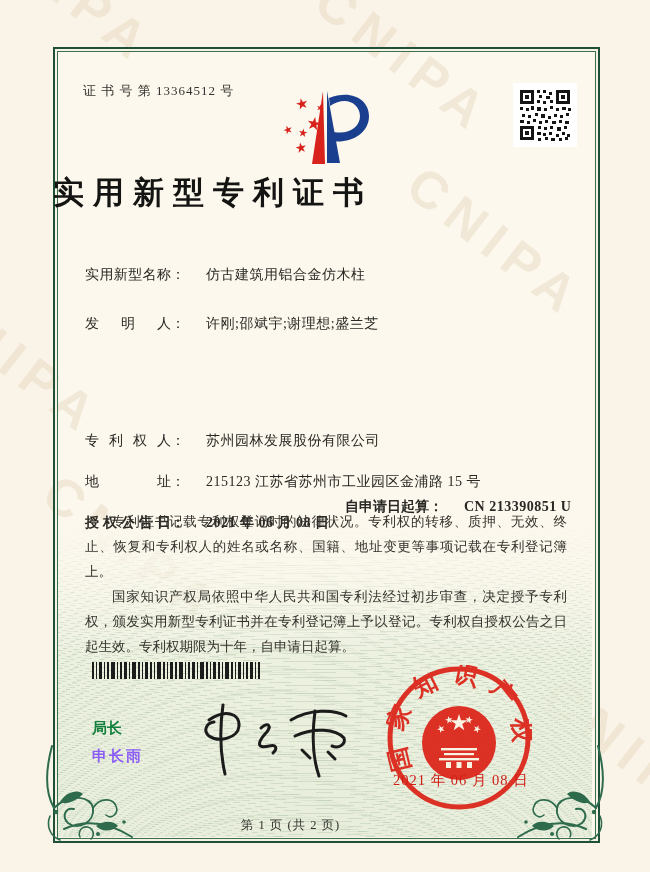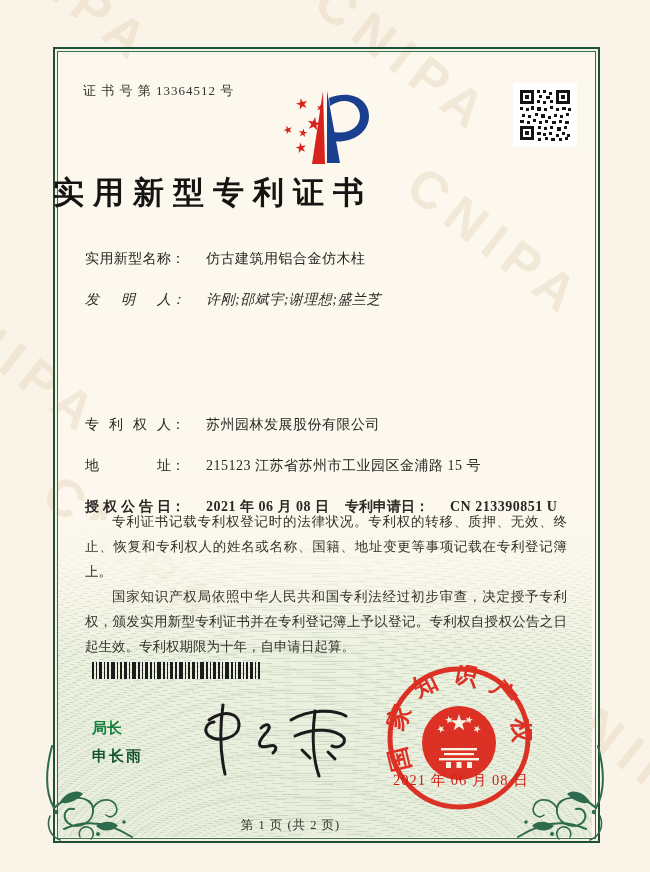--- a/index.html
+++ b/index.html
@@ -56,7 +56,7 @@
   }
 
   .row{position:absolute;left:85px;width:480px;font-size:14px;color:#292824;white-space:nowrap;}
-  .lbl{display:inline-block;width:86px;text-align:justify;text-align-last:justify;vertical-align:baseline;}
+  .lbl{display:inline-block;width:86px;text-align:justify;text-align-last:justify;vertical-align:baseline;margin-top:16px;}
   .colon{display:inline-block;}
   .val{margin-left:21px;letter-spacing:0.5px;}
   .grant-group{position:absolute;left:260px;top:0;}

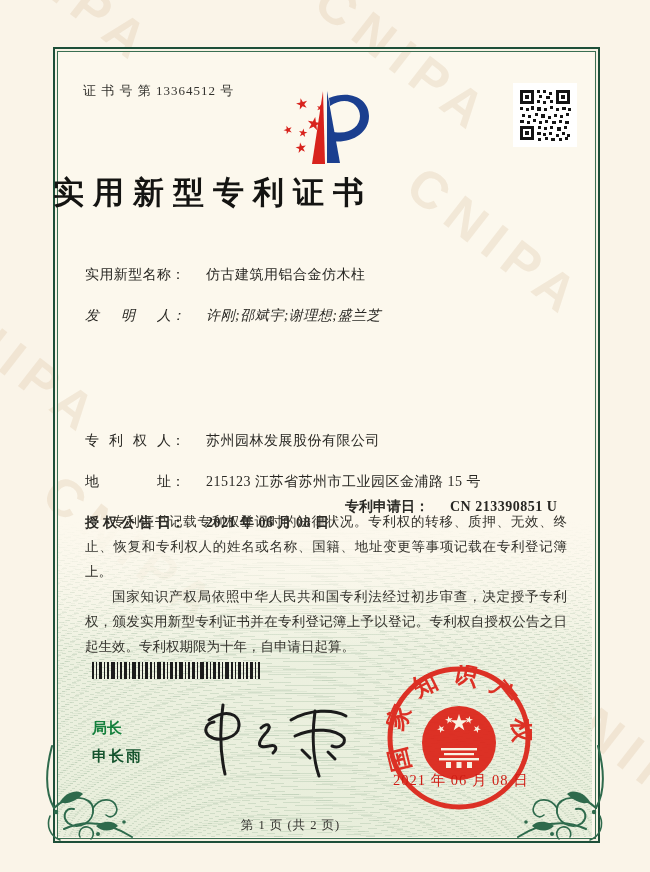--- a/index.html
+++ b/index.html
@@ -196,7 +196,7 @@
     <div class="row" style="top:250px;">
       <span class="lbl">实用新型名称</span><span class="colon">：</span><span class="val">仿古建筑用铝合金仿木柱</span>
     </div>
-    <div class="row" style="top:291px;font-style:italic;">
+    <div class="row" style="top:299px;">
       <span class="lbl">发明人</span><span class="colon">：</span><span class="val">许刚;邵斌宇;谢理想;盛兰芝</span>
     </div>
     <div class="row" style="top:416px;">

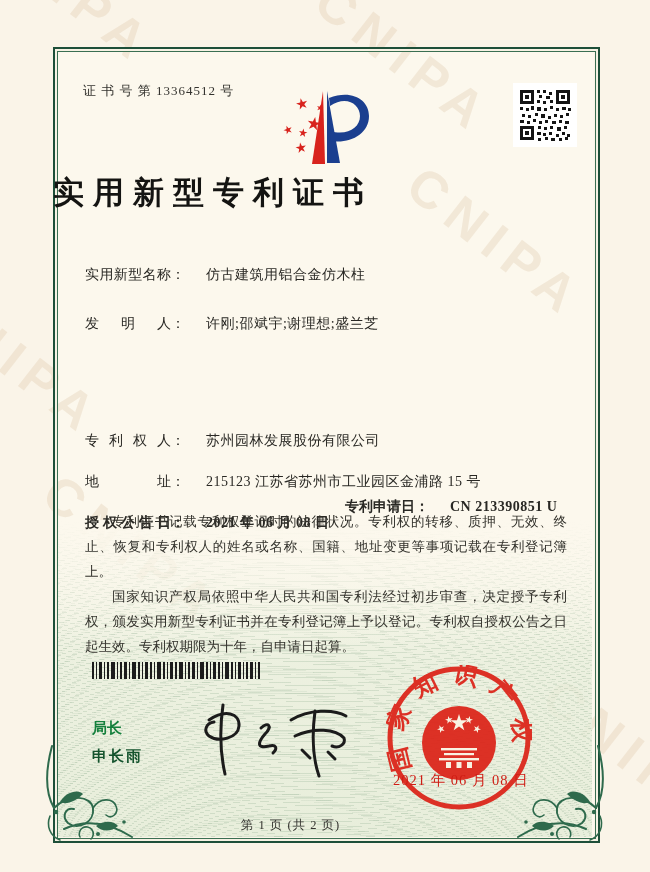--- a/index.html
+++ b/index.html
@@ -208,7 +208,7 @@
     <div class="row" style="top:498px;font-weight:bold;">
       <span class="lbl">授权公告日</span><span class="colon">：</span><span class="val">2021 年 06 月 08 日</span>
       <span class="grant-group">
-        <span>专利申请日</span><span class="colon">：</span><span class="val">CN 213390851 U</span>
+        <span>自申请日起算</span><span class="colon">：</span><span class="val">CN 213390851 U</span>
       </span>
     </div>
 

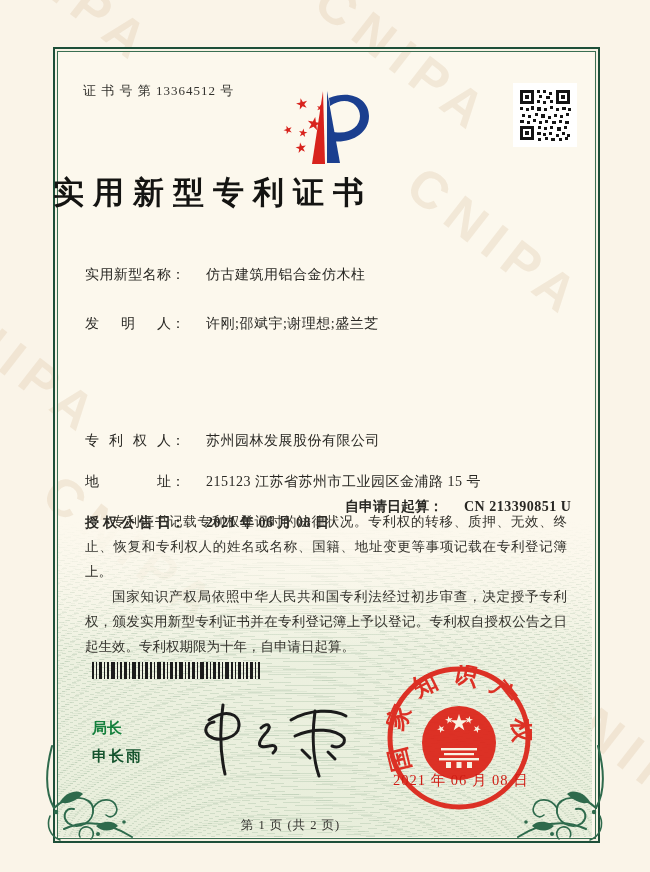--- a/index.html
+++ b/index.html
@@ -70,7 +70,7 @@
   .barcode{position:absolute;left:92px;top:662px;width:170px;height:17px;}
 
   .officer-title{position:absolute;left:92px;top:719px;font-family:"Liberation Sans","DejaVu Sans",sans-serif;font-weight:600;font-size:15px;color:#15803d;}
-  .officer-name{position:absolute;left:92px;top:747px;font-family:"Liberation Sans","DejaVu Sans",sans-serif;font-weight:600;font-size:15px;color:#14532d;letter-spacing:2px;}
+  .officer-name{position:absolute;left:92px;top:747px;font-family:"Liberation Sans","DejaVu Sans",sans-serif;font-weight:600;font-size:15px;color:#8b5cf6;letter-spacing:2px;}
   .signature{position:absolute;left:195px;top:698px;width:160px;height:80px;}
 
   .seal{position:absolute;left:386px;top:665px;width:146px;height:146px;z-index:6;opacity:0.93;}

